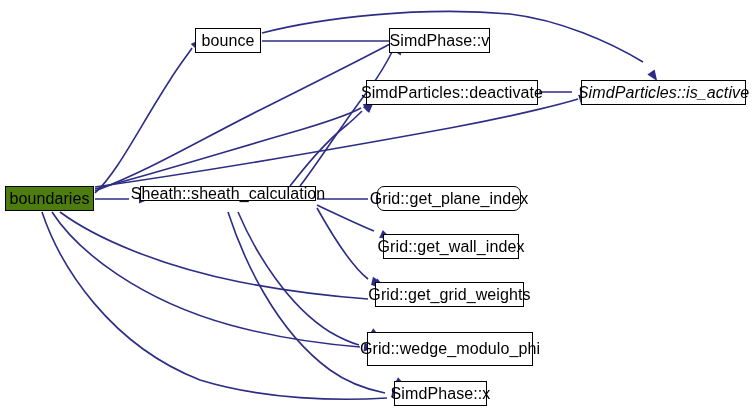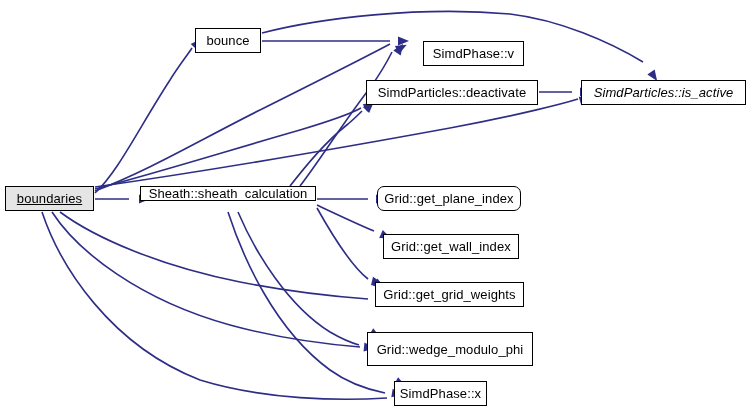--- a/index.html
+++ b/index.html
@@ -37,7 +37,7 @@
     border: 1px solid #000000;
     background: #ffffff;
     color: #000000;
-    font-size: 13px;
+    font-size: 16px;
     line-height: 1;
     display: flex;
     align-items: center;

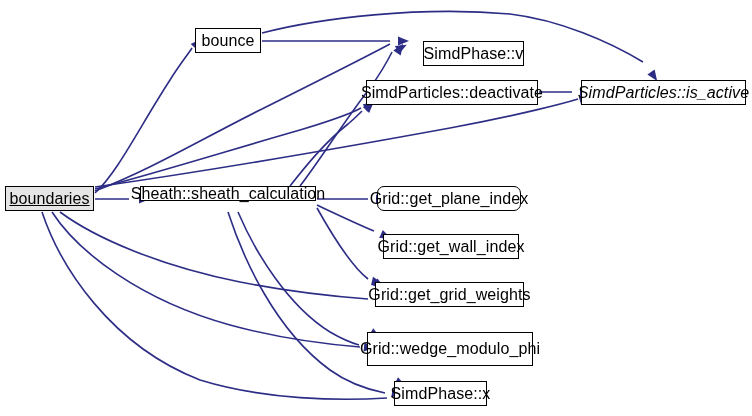--- a/index.html
+++ b/index.html
@@ -113,7 +113,7 @@
       <div class="node-box" style="left: 140px; top: 186px; width: 176px; height: 15px;">
         <span class="node-label">Sheath::sheath_calculation</span>
       </div>
-      <div class="node-box" style="left: 423px; top: 28px; width: 101px; height: 25px; margin-top: 13px;">
+      <div class="node-box" style="left: 389px; top: 28px; width: 101px; height: 25px;">
         <span class="node-label">SimdPhase::v</span>
       </div>
       <div class="node-box" style="left: 366px; top: 80px; width: 172px; height: 25px;">

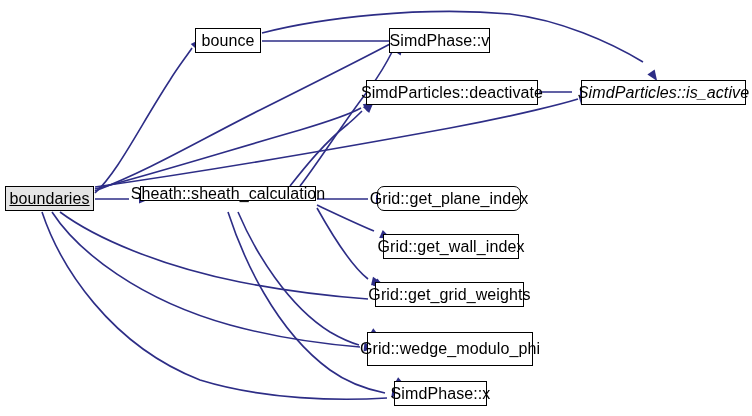--- a/index.html
+++ b/index.html
@@ -47,8 +47,7 @@
     z-index: 5;
   }
   .node-box.root {
-    background: #e5e5e5;
-    text-decoration: underline;
+    background: #4d7c0f;
   }
   .node-label {
     display: block;

